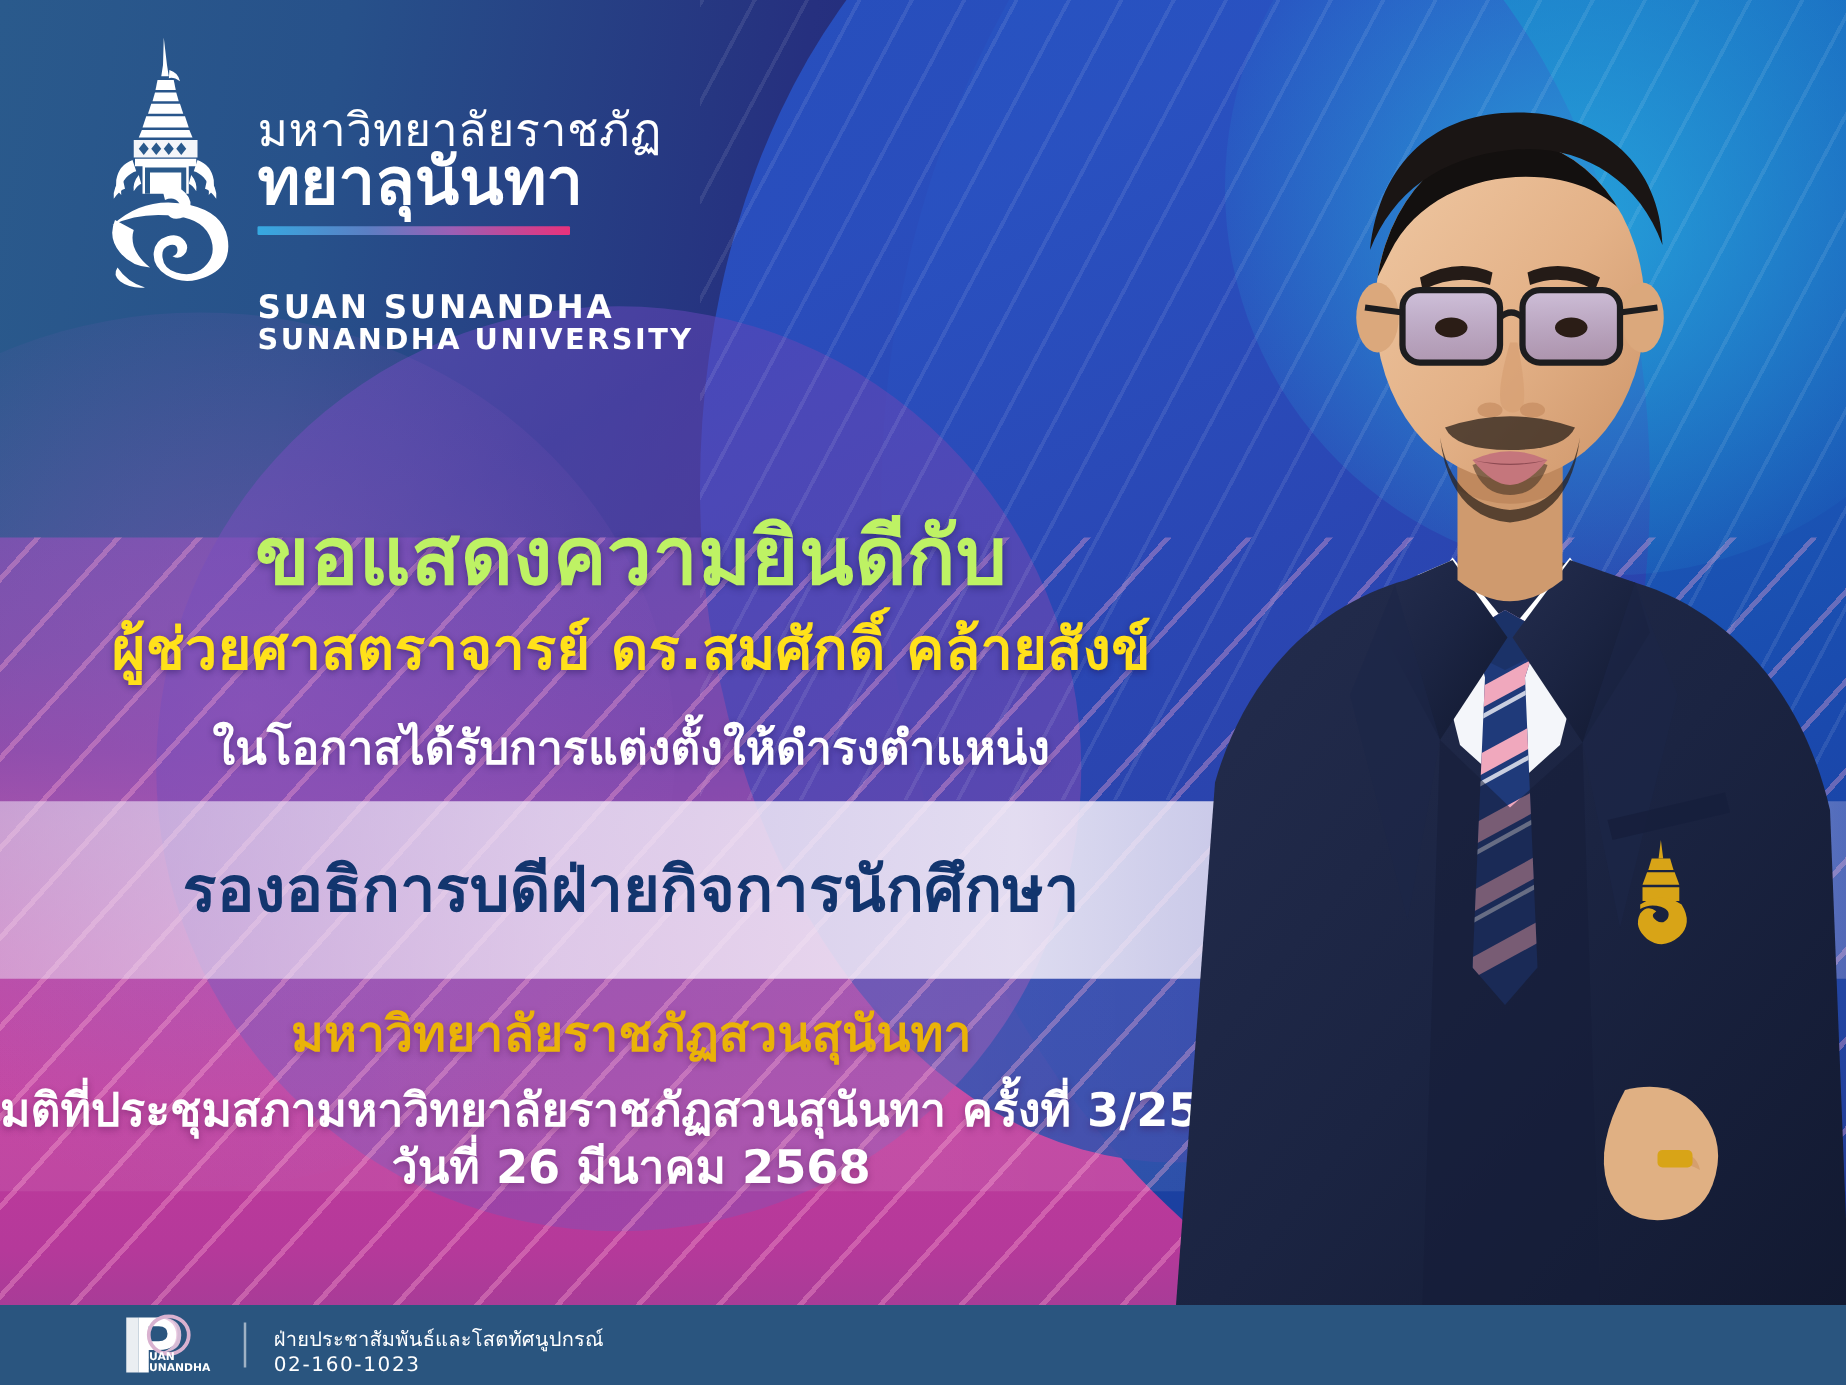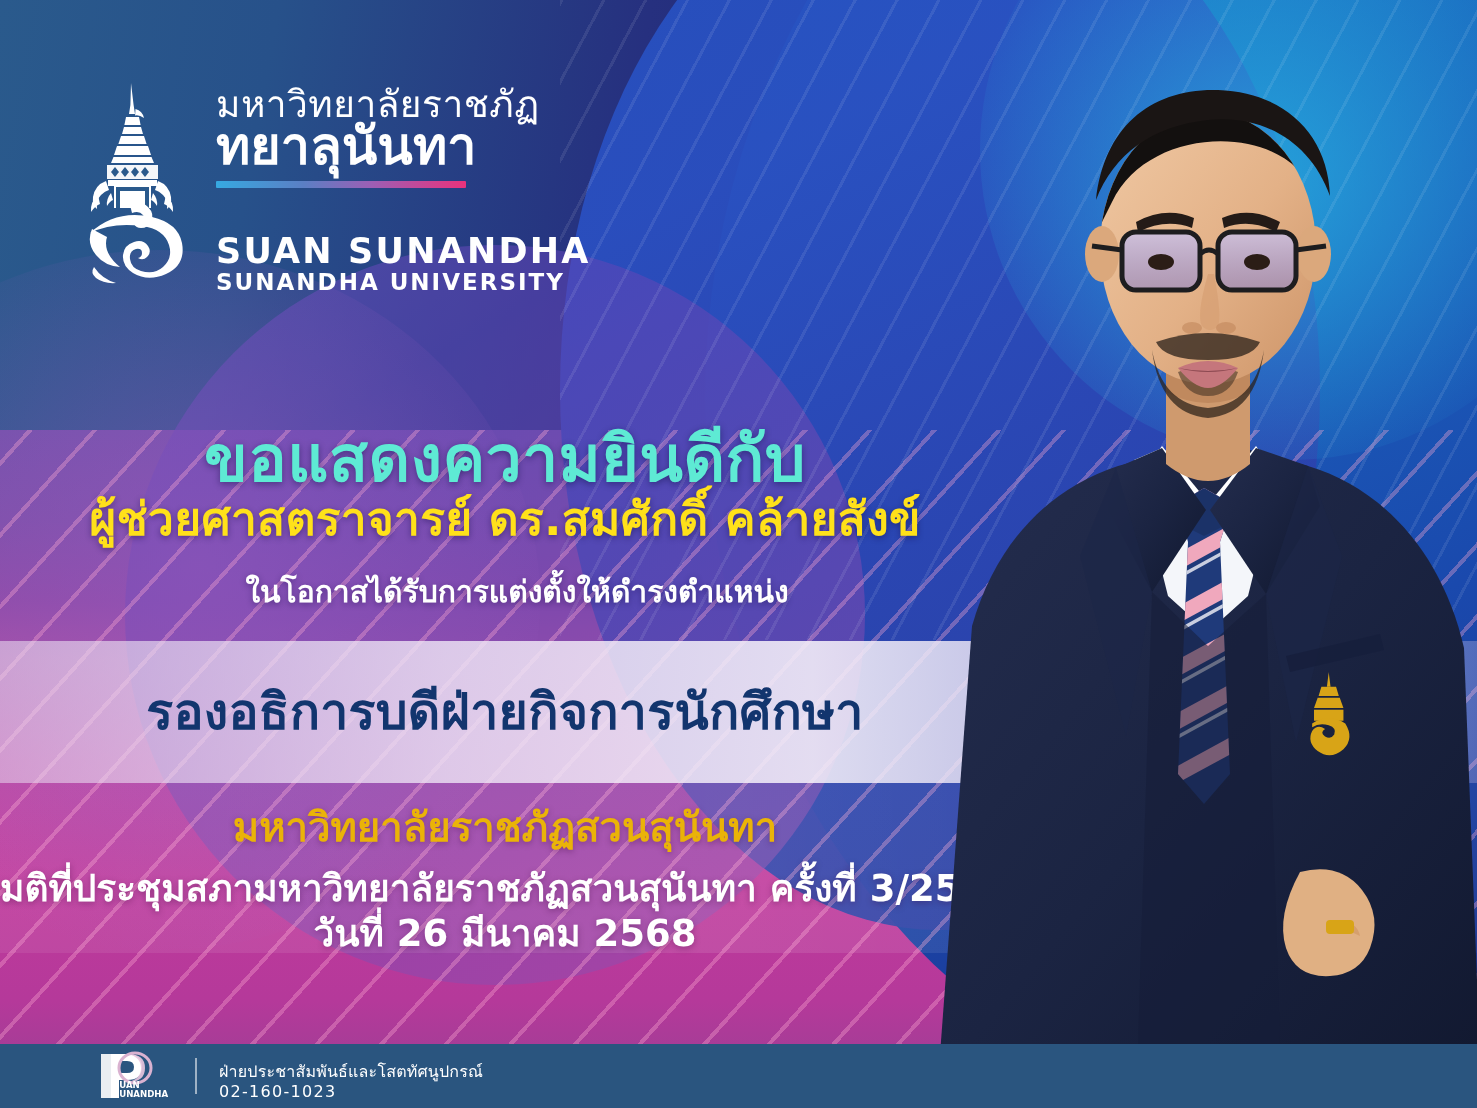--- a/index.html
+++ b/index.html
@@ -107,7 +107,7 @@
   }
 
   
-  .logo{position:absolute;left:78px;top:28px;display:flex;align-items:flex-end;gap:30px;}
+  .logo{position:absolute;left:78px;top:28px;display:flex;align-items:flex-start;gap:20px;}
   .logo-emblem{width:108px;height:215px;flex:none;}
   .logo-words{padding-top:58px;}
   .logo-th-1{

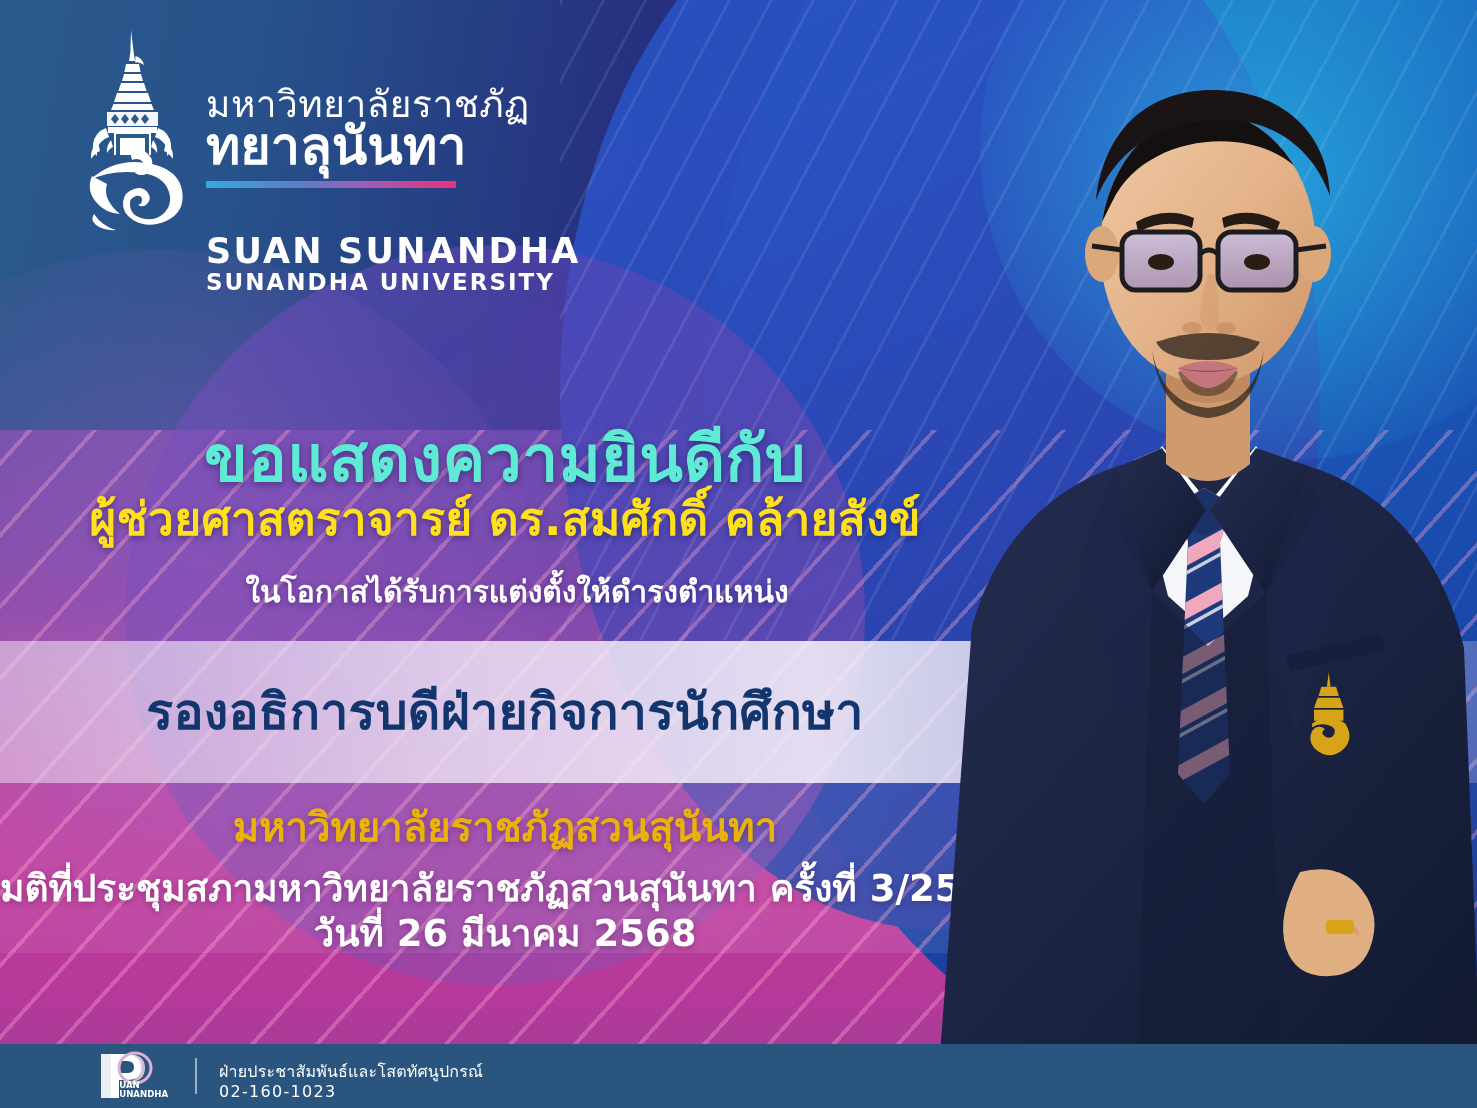--- a/index.html
+++ b/index.html
@@ -123,7 +123,7 @@
     background:linear-gradient(90deg,#36a9e1 0%,#5b7fc4 35%,#9b5fb5 62%,#e8327c 100%);
     border-radius:1px;
   }
-  .logo-en-1{font-size:35px;color:#fff;font-weight:700;letter-spacing:2.2px;line-height:1.06;margin-top:45px;}
+  .logo-en-1{font-size:26px;color:#fff;font-weight:700;letter-spacing:2.2px;line-height:1.06;margin-top:45px;}
   .logo-en-2{font-size:23px;color:#fff;font-weight:700;letter-spacing:2.0px;line-height:1.12;}
 
   

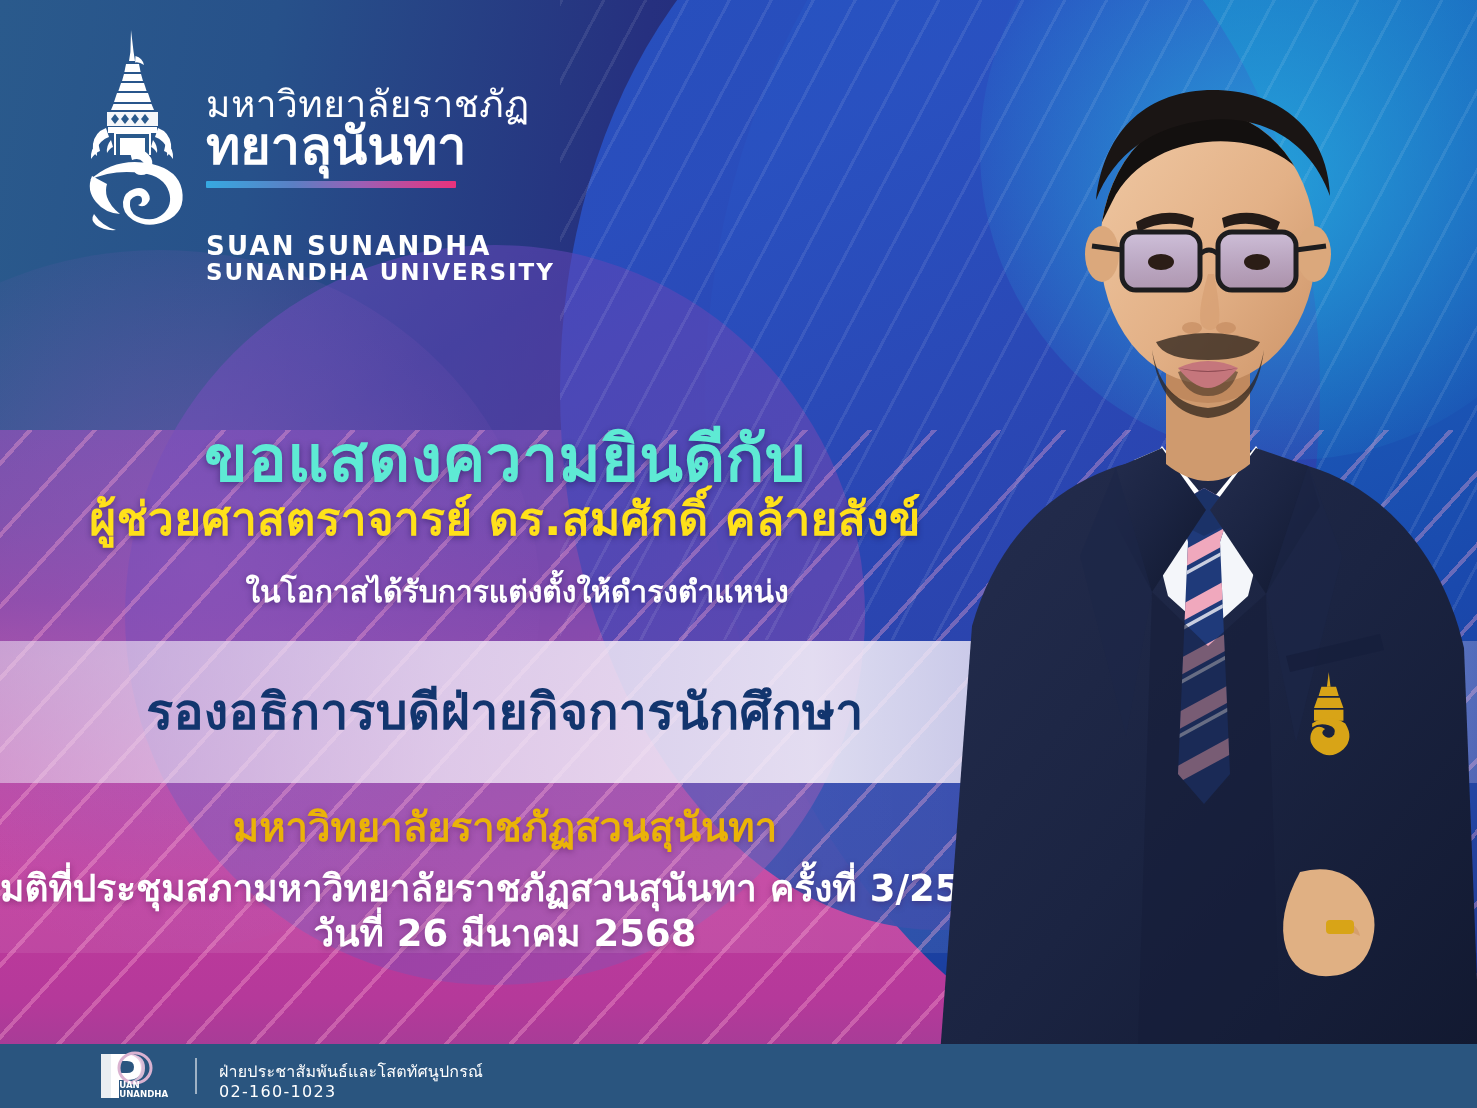--- a/index.html
+++ b/index.html
@@ -131,7 +131,7 @@
   .line{position:absolute;width:100%;text-align:center;white-space:nowrap;}
 
   .l-congrats{
-    top:407px;font-size:64px;font-weight:700;color:#5eead4;
+    top:393px;font-size:64px;font-weight:700;color:#bef264;
     letter-spacing:.5px;
     text-shadow:0 2px 7px rgba(10,10,60,.45);
   }

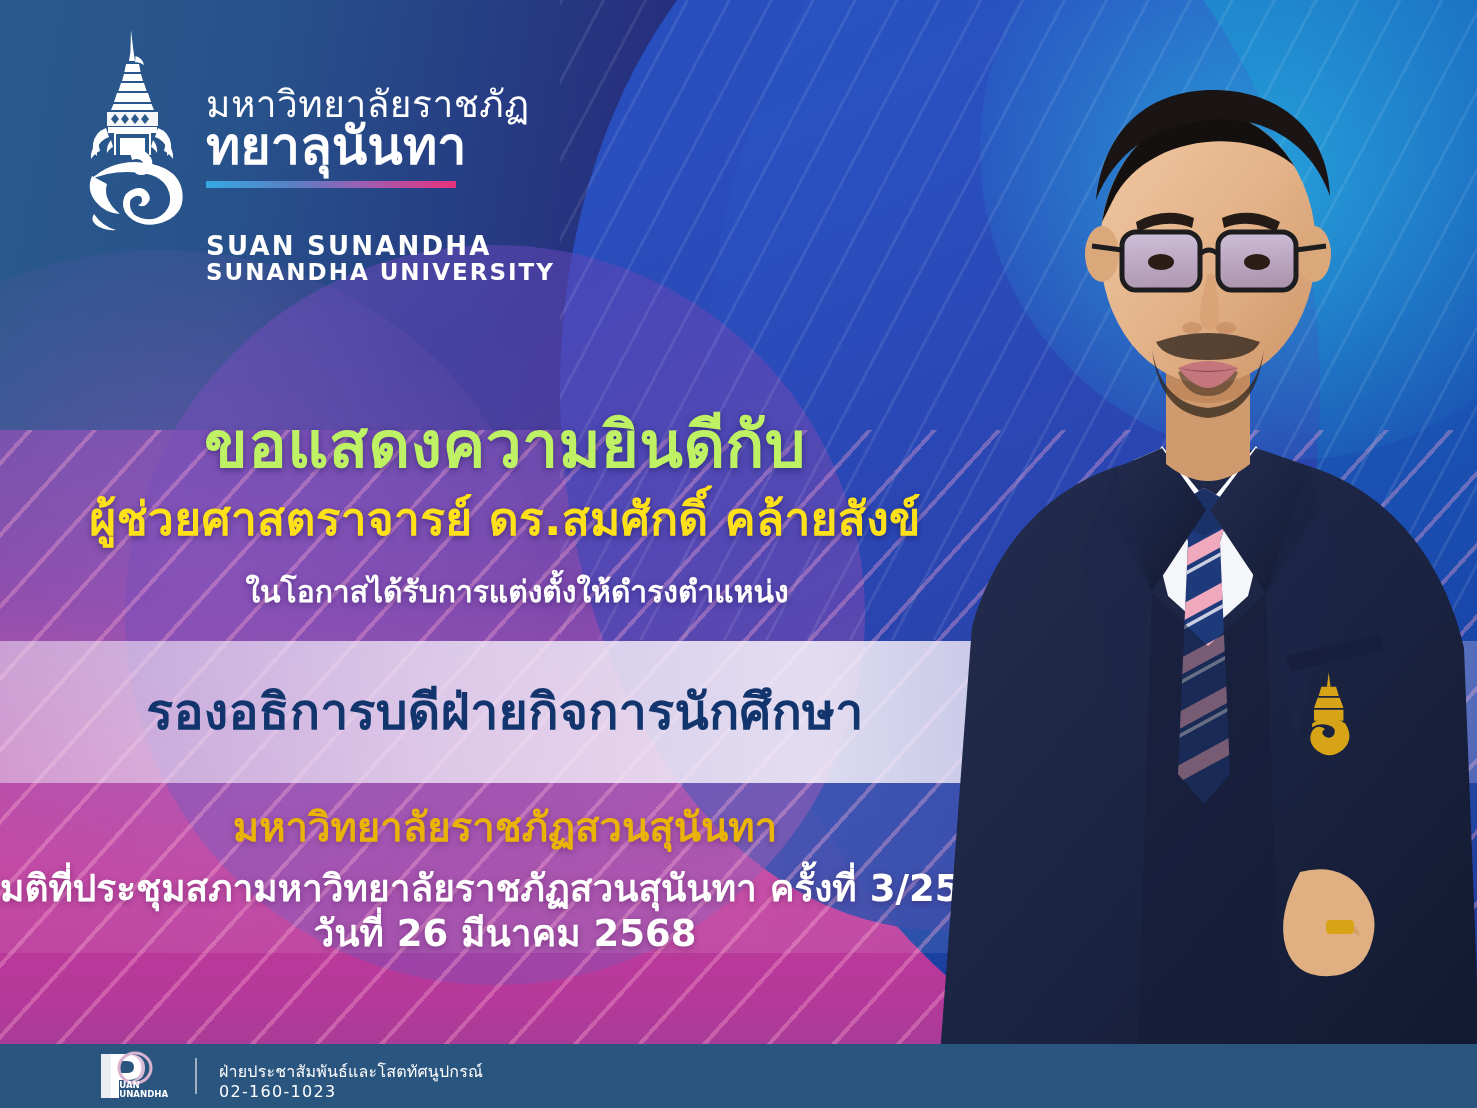--- a/index.html
+++ b/index.html
@@ -141,9 +141,8 @@
     text-shadow:0 2px 6px rgba(20,10,70,.45);
   }
   .l-occasion{
-    top:568px;font-size:30px;font-weight:700;color:#ffffff;
+    top:568px;font-size:37px;font-weight:700;color:#ffffff;
     text-shadow:0 2px 6px rgba(20,10,70,.40);
-    margin-left:12px;
   }
   .l-position{
     top:672px;font-size:50px;font-weight:700;color:#12356e;

